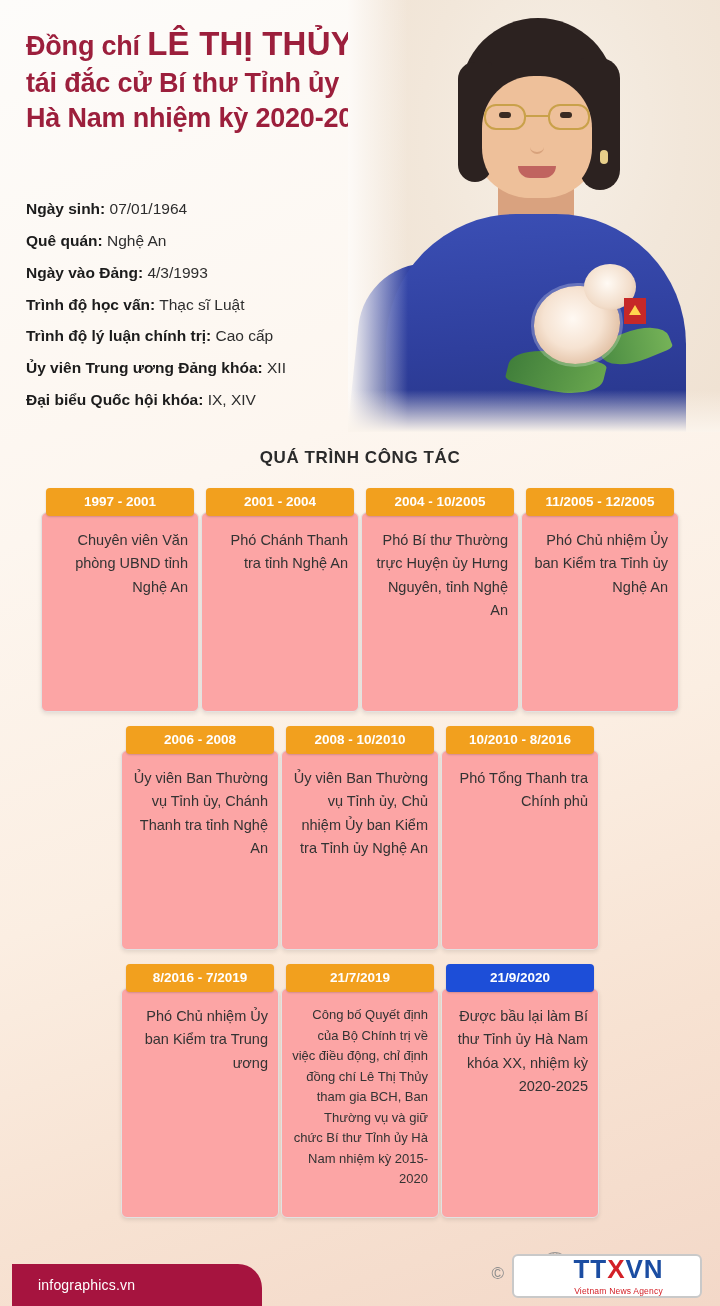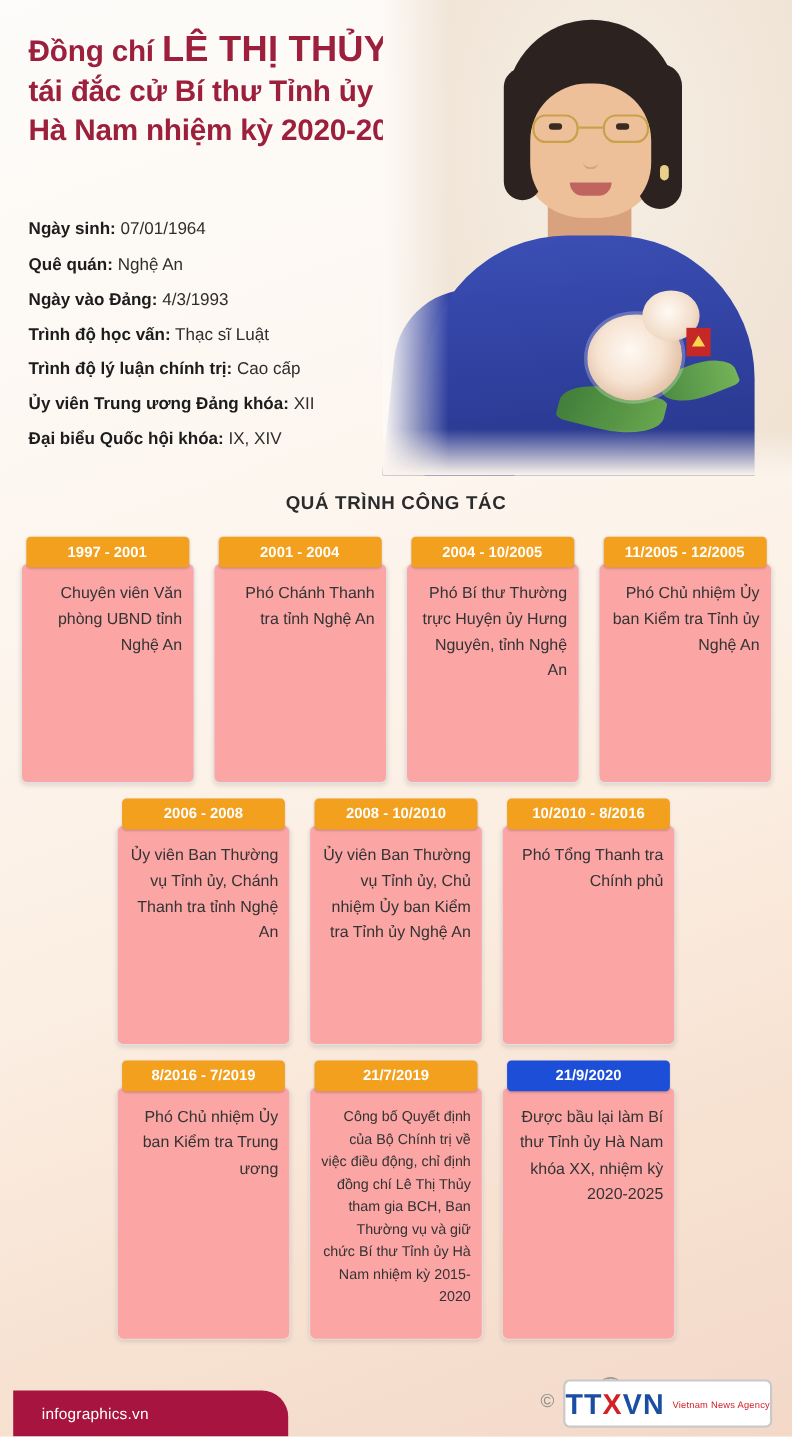--- a/index.html
+++ b/index.html
@@ -233,7 +233,7 @@
   .row {
     display: flex;
     justify-content: center;
-    gap: 17px;
+    gap: 2px;
     padding: 0 16px;
     margin-bottom: 14px;
     align-items: flex-start;

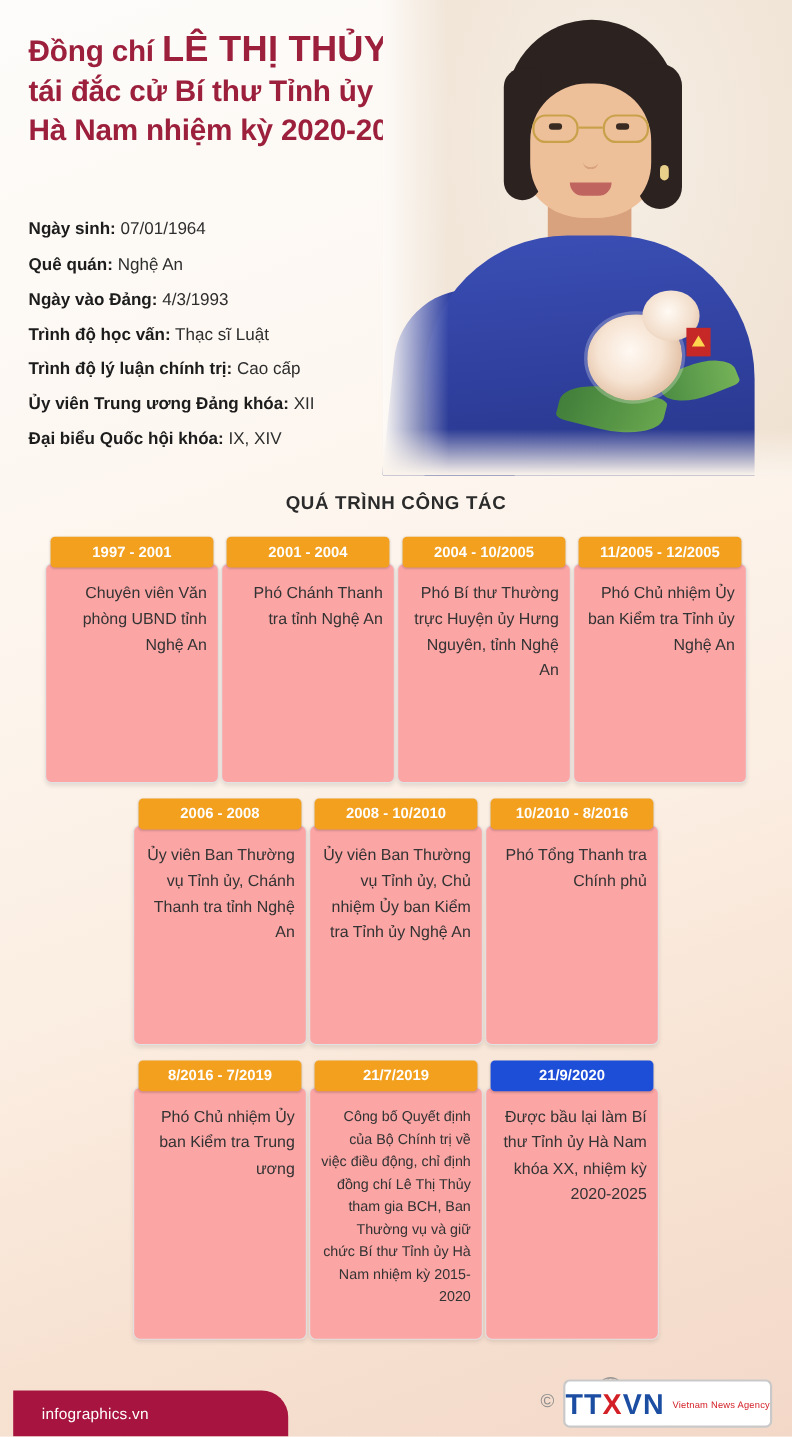--- a/index.html
+++ b/index.html
@@ -304,9 +304,10 @@
     border: 2px solid #c9c9c9;
     border-radius: 6px;
     display: flex;
-    flex-direction: row;
+    flex-direction: column;
     align-items: center;
     justify-content: space-between;
+    padding-left: 23px;
   }
   .ttxvn {
     font-size: 26px;

